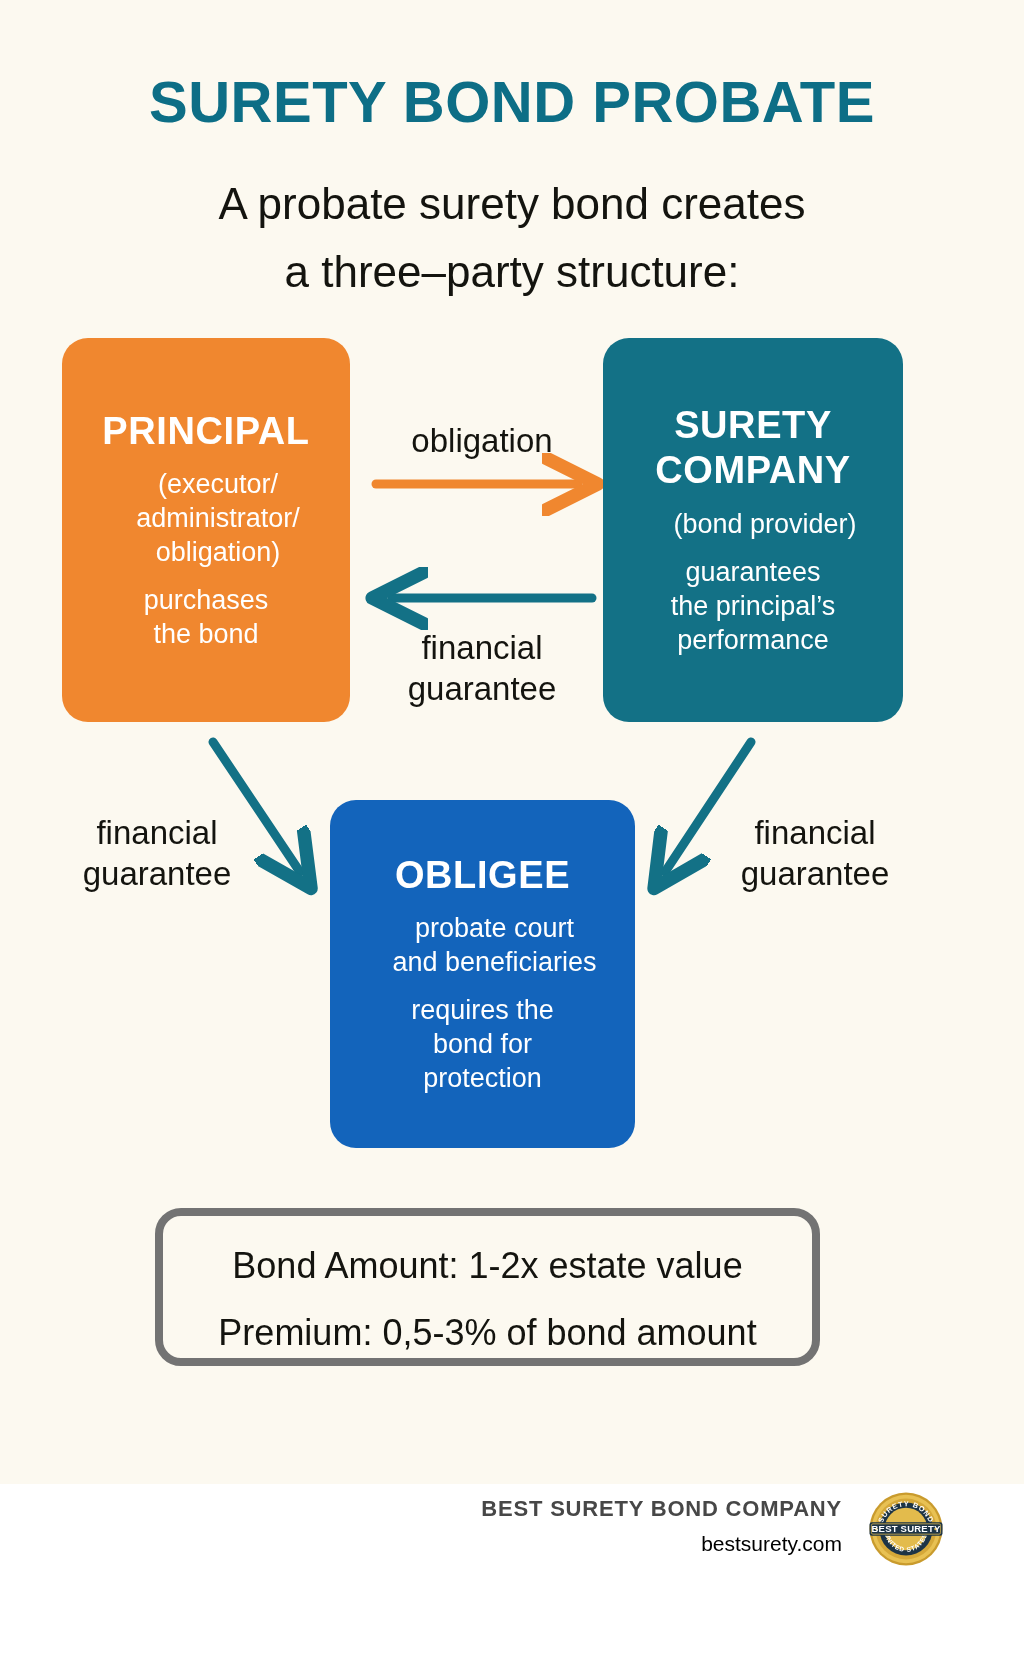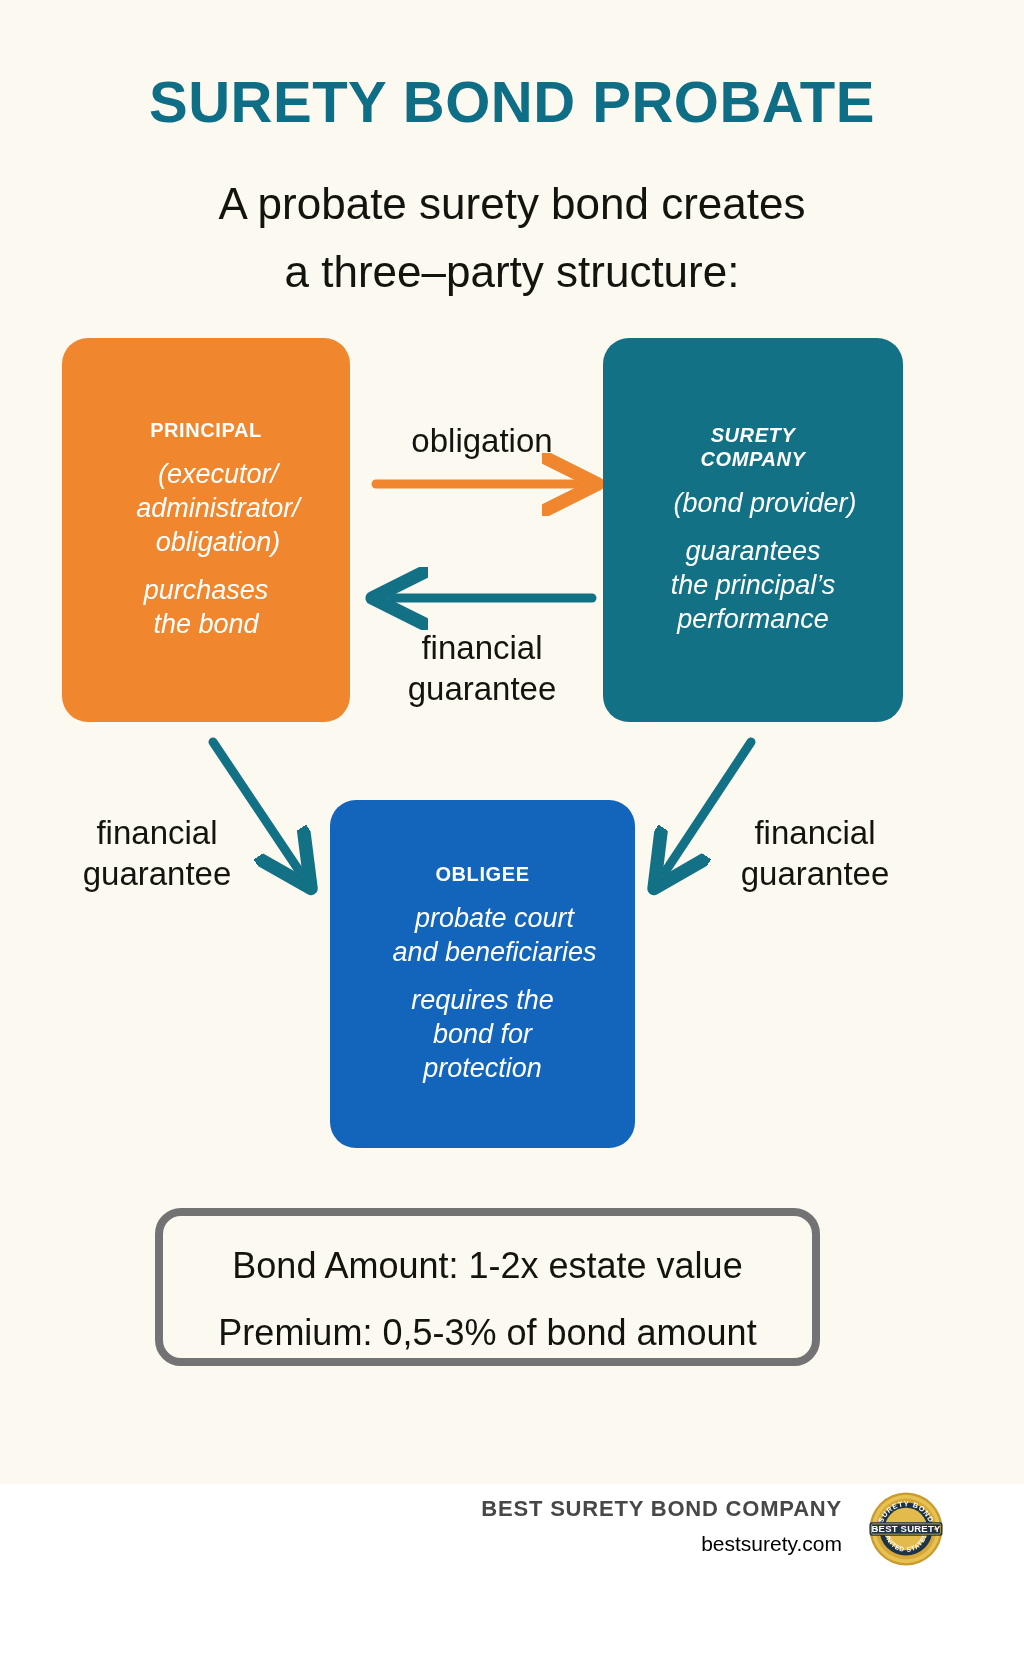--- a/index.html
+++ b/index.html
@@ -64,7 +64,7 @@
     justify-content: center;
   }
   .node .node-title {
-    font-size: 20px;
+    font-size: 38px;
     font-weight: bold;
     letter-spacing: 0.6px;
     line-height: 1.18;

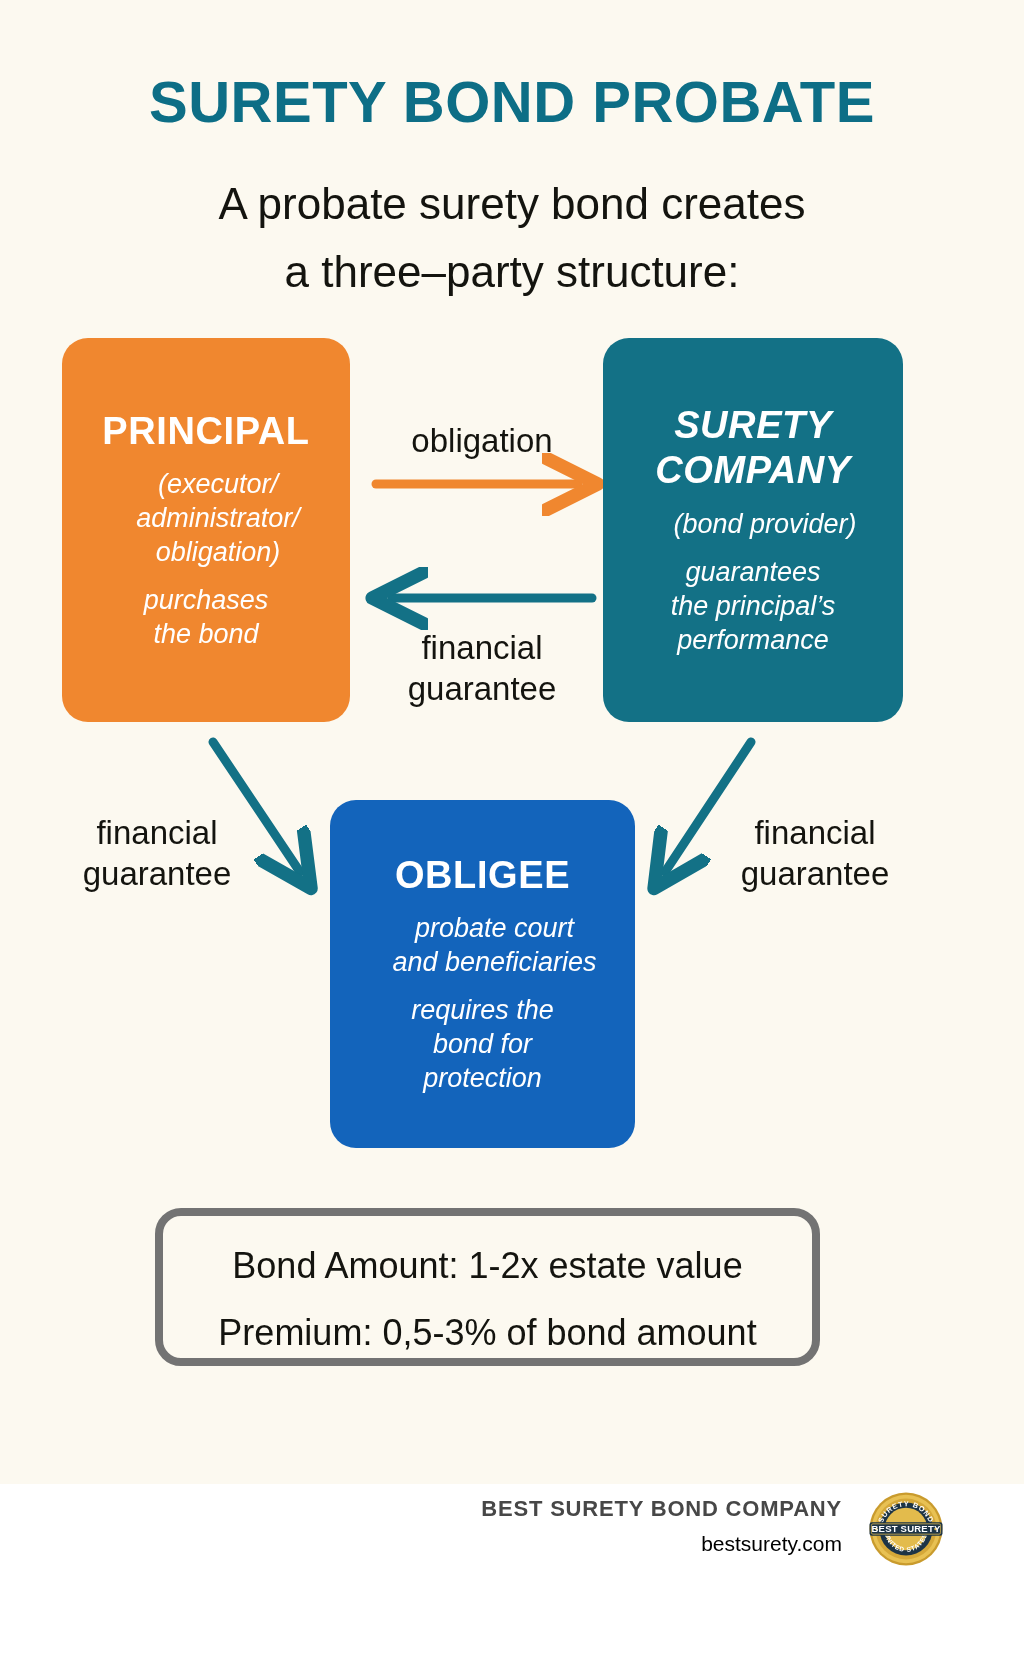--- a/index.html
+++ b/index.html
@@ -80,7 +80,7 @@
     font-size: 27px;
     line-height: 1.26;
   }
-  .node .ln { display: block; font-style: italic; }
+  .node .ln { display: block; }
 
   #node-principal {
     left: 62px;

